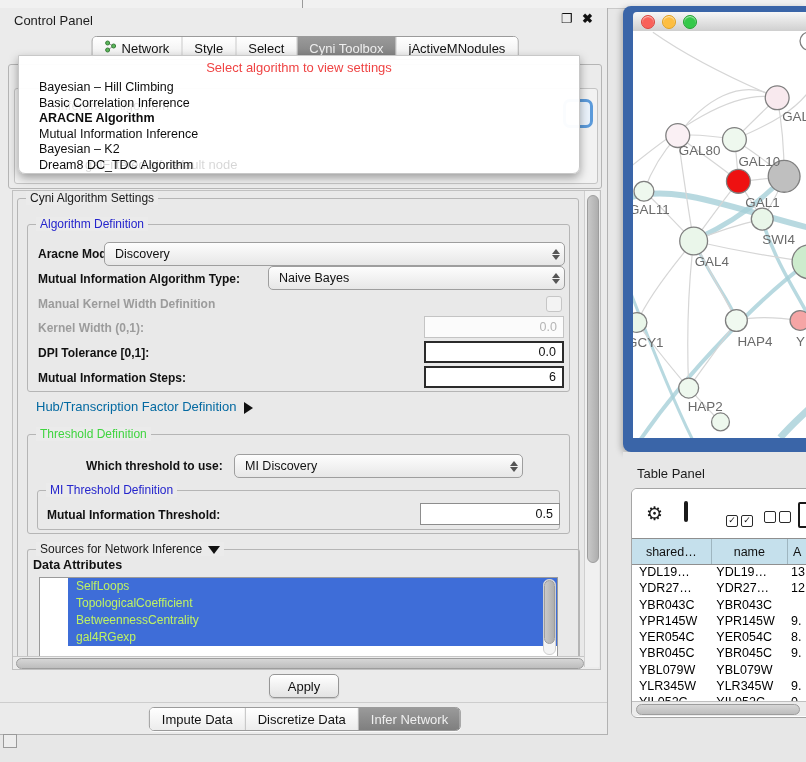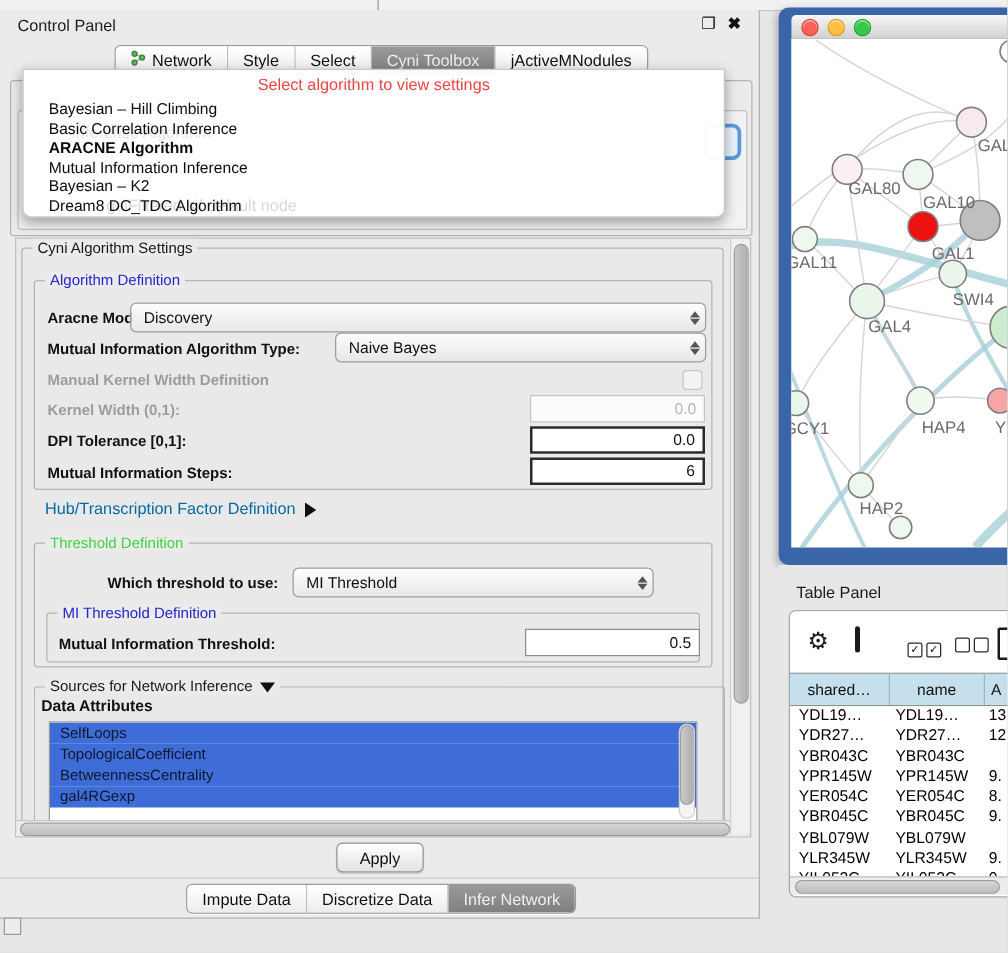--- a/index.html
+++ b/index.html
@@ -171,7 +171,7 @@
   </div>
   <div class="abs lbl b" style="left:86px;top:459px;">Which threshold to use:</div>
   <div class="abs combo" style="left:234px;top:454px;width:287px;">
-    <span class="ctext">MI Threshold</span>
+    <span class="ctext">MI Discovery</span>
     <span class="carr">
         <span class="tri-up"></span>
         <span class="tri-dn"></span>

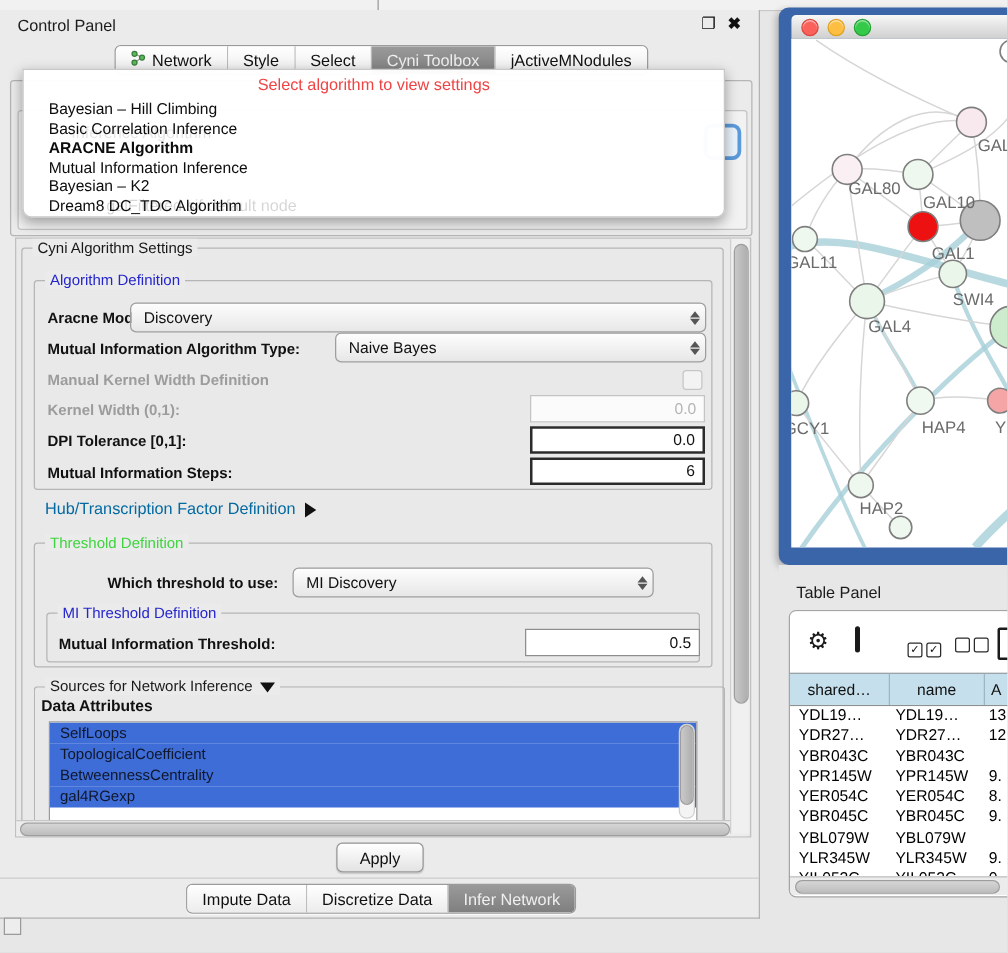--- a/index.html
+++ b/index.html
@@ -44,7 +44,7 @@
   .checkbox{width:14px;height:14px;border:1px solid #c6c6c6;border-radius:3px;background:#f3f3f3;}
   
   .attrlist{background:#fff;border:1px solid #9a9a9a;overflow:hidden;}
-  .attrrow{height:17px;line-height:17px;background:#3e6dd8;color:#0f172a;font-size:12px;padding-left:8px;white-space:nowrap;}
+  .attrrow{height:17px;line-height:17px;background:#3e6dd8;color:#bef264;font-size:12px;padding-left:8px;white-space:nowrap;margin-left:28px;}
   
   .sbtrack{background:#f4f4f4;border:1px solid #cfcfcf;border-radius:6px;}
   .sbthumb{background:linear-gradient(90deg,#c9c9c9,#aeaeae);border:1px solid #9d9d9d;border-radius:6px;}

